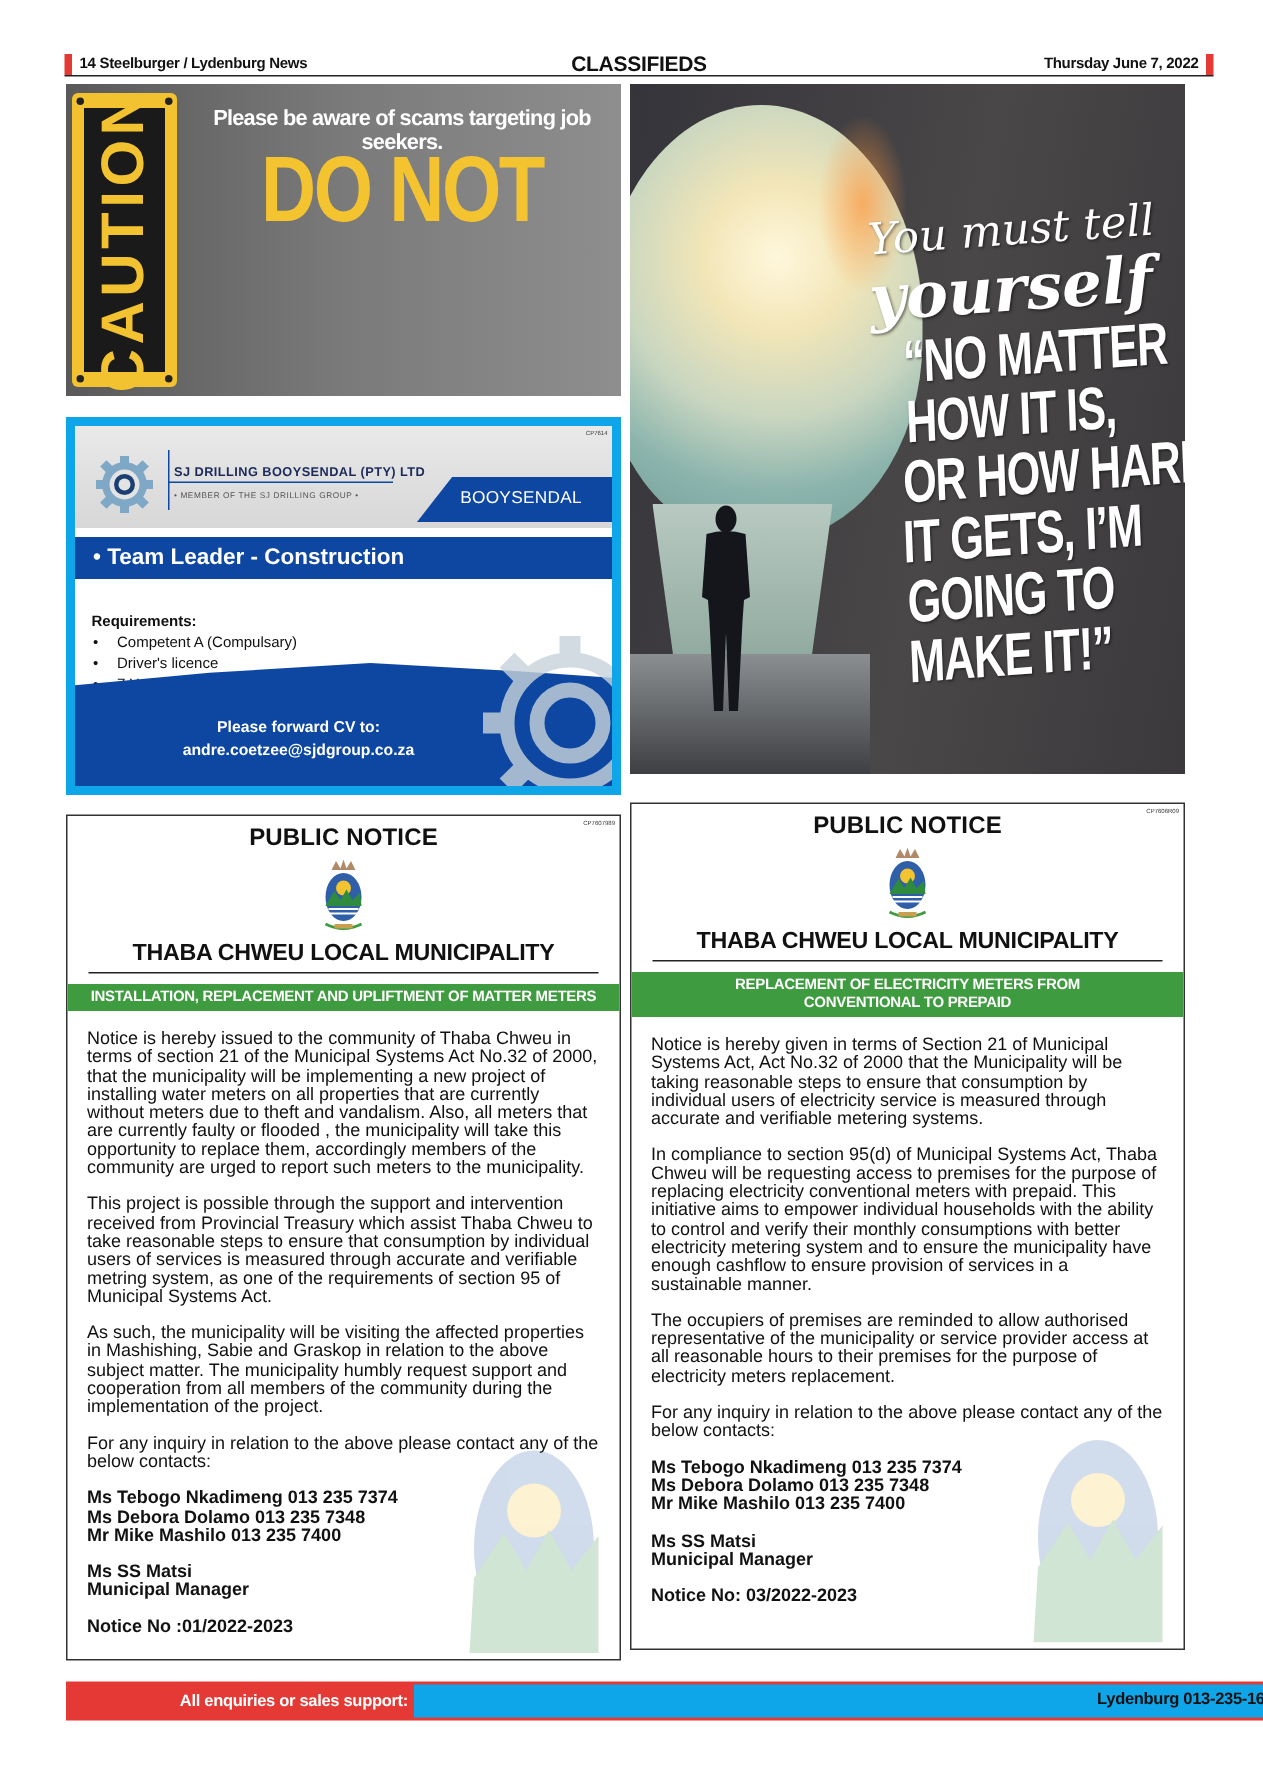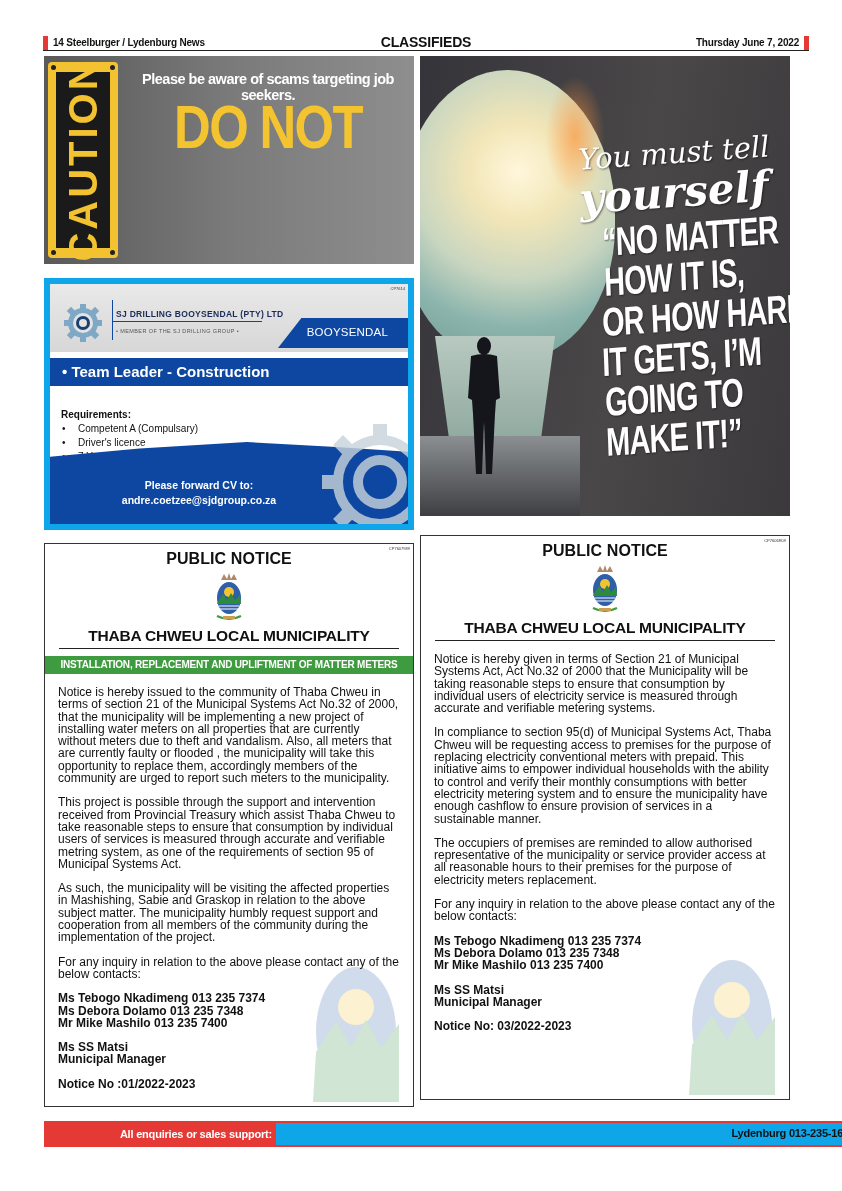--- a/index.html
+++ b/index.html
@@ -238,6 +238,10 @@
   </svg>
   <div class="muni-name">THABA CHWEU LOCAL MUNICIPALITY</div>
   <div class="muni-rule"></div>
+  <div class="green-bar">
+    <div>REPLACEMENT OF ELECTRICITY METERS FROM</div>
+    <div>CONVENTIONAL TO PREPAID</div>
+  </div>
   <svg class="watermark" viewBox="0 0 90 150">
     <ellipse cx="45" cy="80" rx="40" ry="65" fill="#2e5fa8"></ellipse>
     <circle cx="45" cy="55" r="18" fill="#f4c430"></circle>

